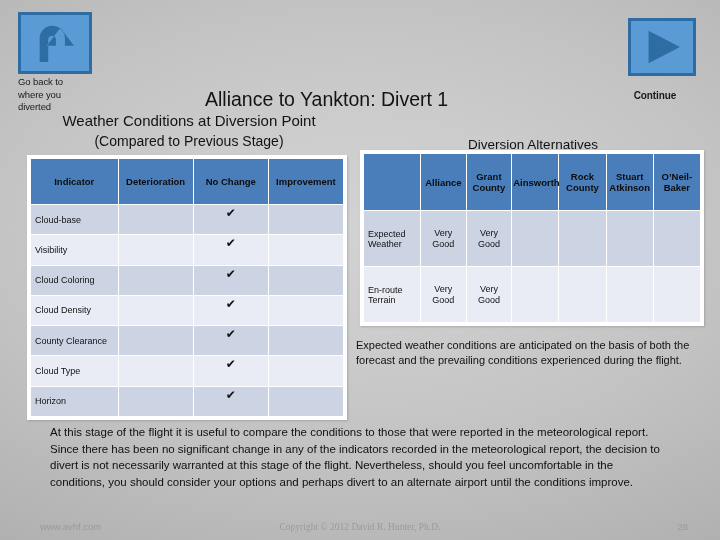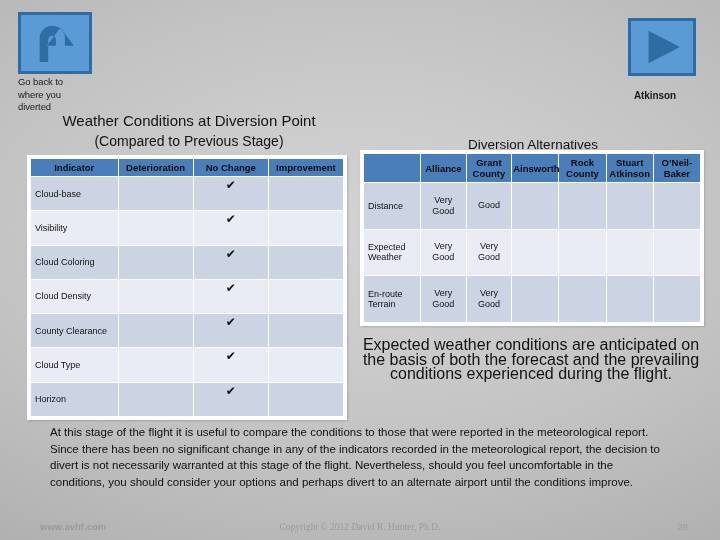--- a/index.html
+++ b/index.html
@@ -184,6 +184,7 @@
   </div>
   <div class="nav-caption" id="continue-caption">Atkinson</div>
 
+  <div id="slide-title">Alliance to Yankton: Divert 1</div>
   <div id="left-heading">Weather Conditions at Diversion Point</div>
   <div id="left-subheading">(Compared to Previous Stage)</div>
   <div id="right-heading">Diversion Alternatives</div>

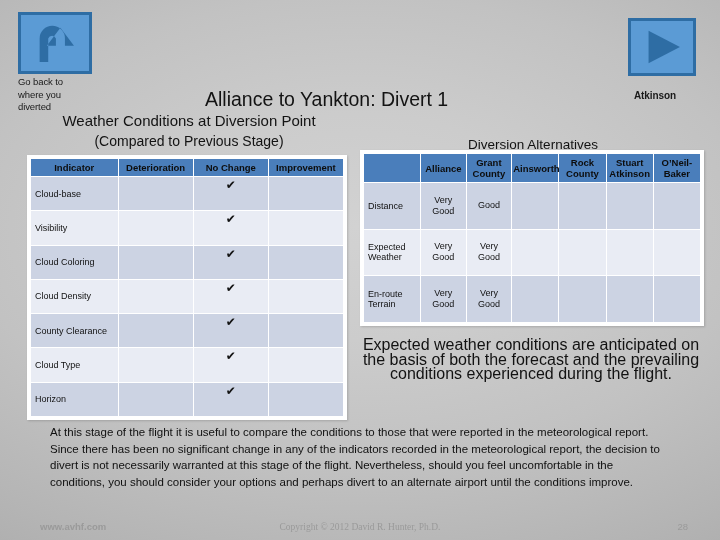--- a/index.html
+++ b/index.html
@@ -182,7 +182,7 @@
       <path d="M19 11 L54 29 L19 47 Z" fill="#2e6da4"></path>
     </svg>
   </div>
-  <div class="nav-caption" id="continue-caption">Atkinson</div>
+  <div class="nav-caption" id="continue-caption">Continue</div>
 
   <div id="slide-title">Alliance to Yankton: Divert 1</div>
   <div id="left-heading">Weather Conditions at Diversion Point</div>

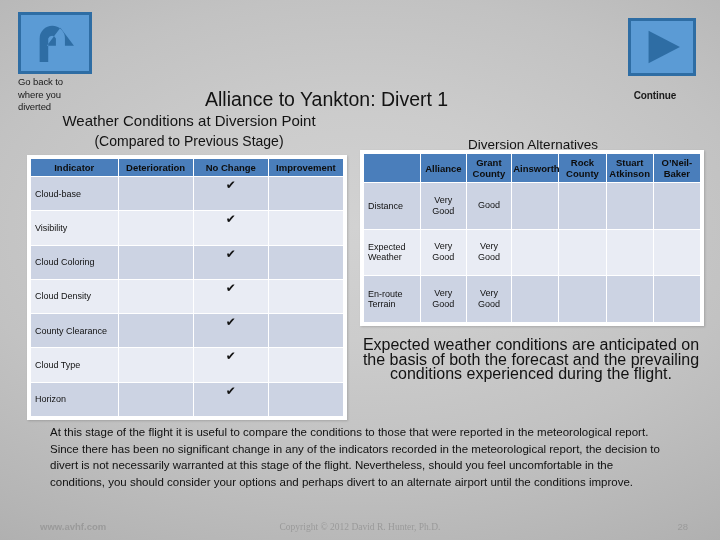--- a/index.html
+++ b/index.html
@@ -110,7 +110,7 @@
     color: #0d0d0d;
     font-size: 9.5px;
     font-weight: bold;
-    padding: 3px 1px;
+    padding: 17px 1px;
     text-align: center;
     line-height: 11px;
   }

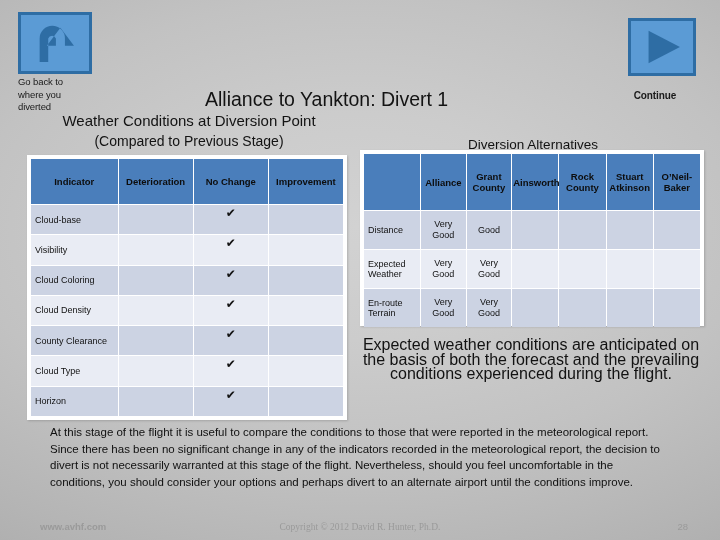--- a/index.html
+++ b/index.html
@@ -276,15 +276,6 @@
       </thead>
       <tbody>
         <tr>
-          <td class="lbl">Distance</td>
-          <td class="ctr">Very Good</td>
-          <td class="ctr">Good</td>
-          <td class="ctr"></td>
-          <td class="ctr"></td>
-          <td class="ctr"></td>
-          <td class="ctr"></td>
-        </tr>
-        <tr>
           <td class="lbl">Expected Weather</td>
           <td class="ctr">Very Good</td>
           <td class="ctr">Very Good</td>

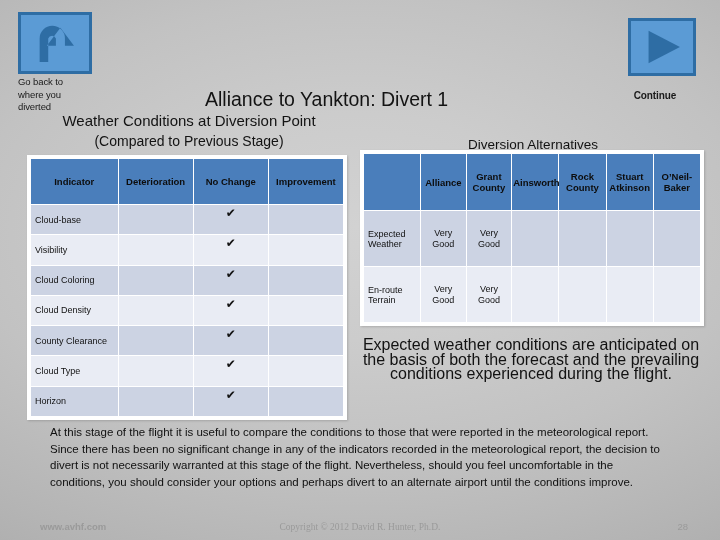--- a/index.html
+++ b/index.html
@@ -140,8 +140,8 @@
     position: absolute;
     left: 356px; top: 338px;
     width: 350px;
-    text-align: center;
-    font-size: 16px;
+    text-align: left;
+    font-size: 11px;
     line-height: 14.5px;
     color: #121212;
   }

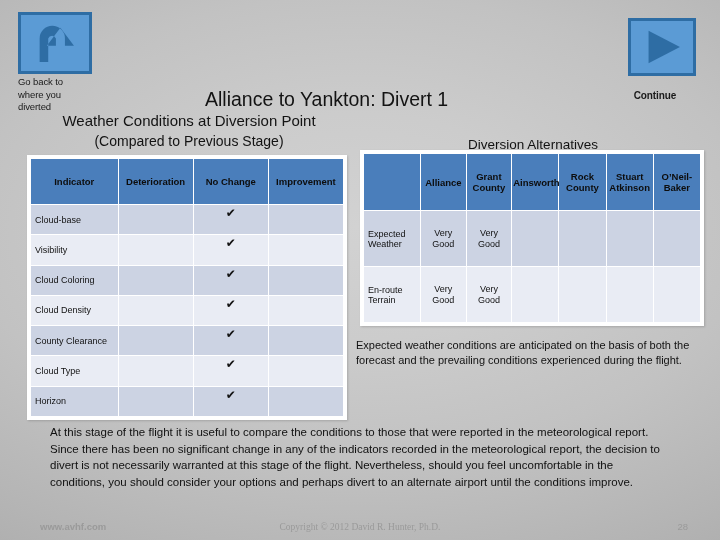--- a/index.html
+++ b/index.html
@@ -161,7 +161,7 @@
     font-size: 9.5px;
     color: #9a9a9a;
   }
-  #footer-url  { left: 40px; font-weight: bold; }
+  #footer-url  { left: 40px; }
   #footer-copy { left: 0; width: 720px; text-align: center; font-family: Liberation Serif, serif; }
   #footer-page { right: 32px; }
 </style>

